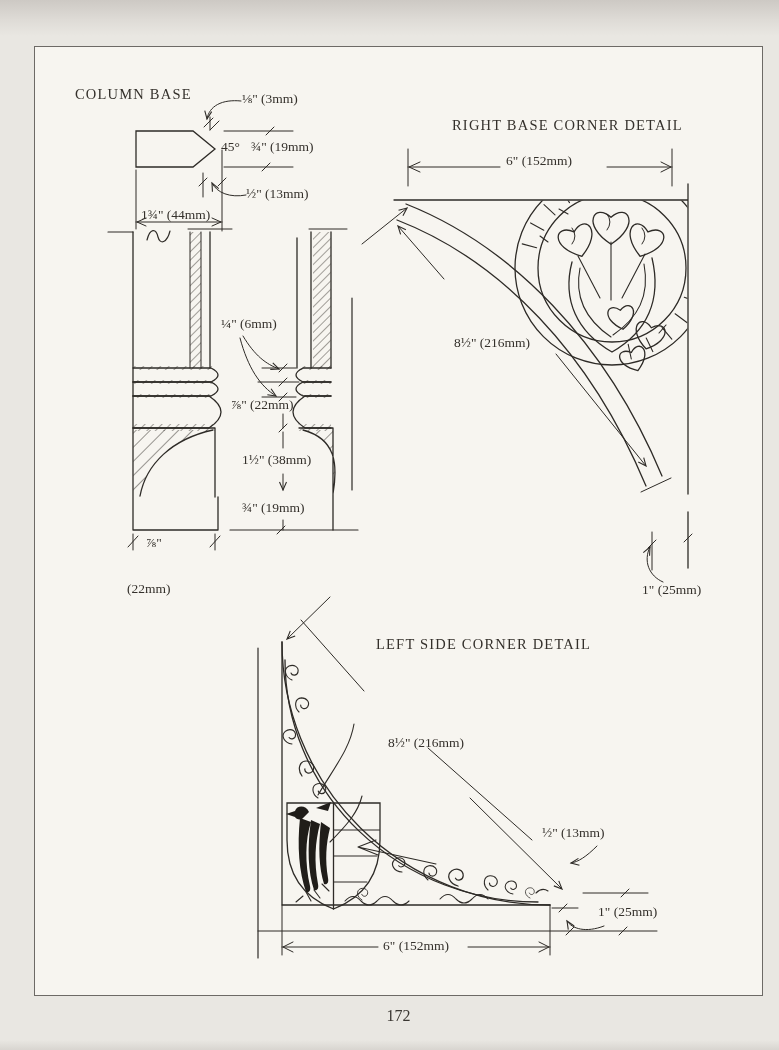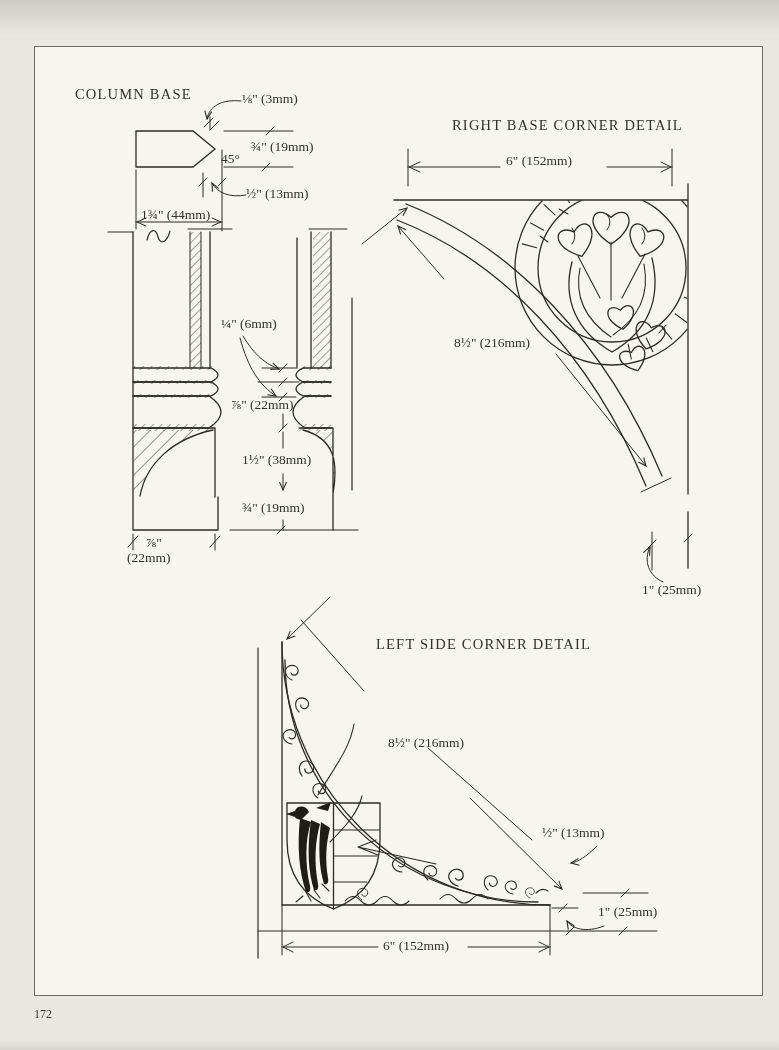--- a/index.html
+++ b/index.html
@@ -207,7 +207,7 @@
 
 <div class="ttl" style="left:75px;top:86px">COLUMN BASE</div>
 <div class="lbl" style="left:242px;top:92px">⅛" (3mm)</div>
-<div class="lbl" style="left:221px;top:152px">45°</div>
+<div class="lbl" style="left:221px;top:140px">45°</div>
 <div class="lbl" style="left:251px;top:140px">¾" (19mm)</div>
 <div class="lbl" style="left:246px;top:187px">½" (13mm)</div>
 <div class="lbl" style="left:141px;top:208px">1¾" (44mm)</div>

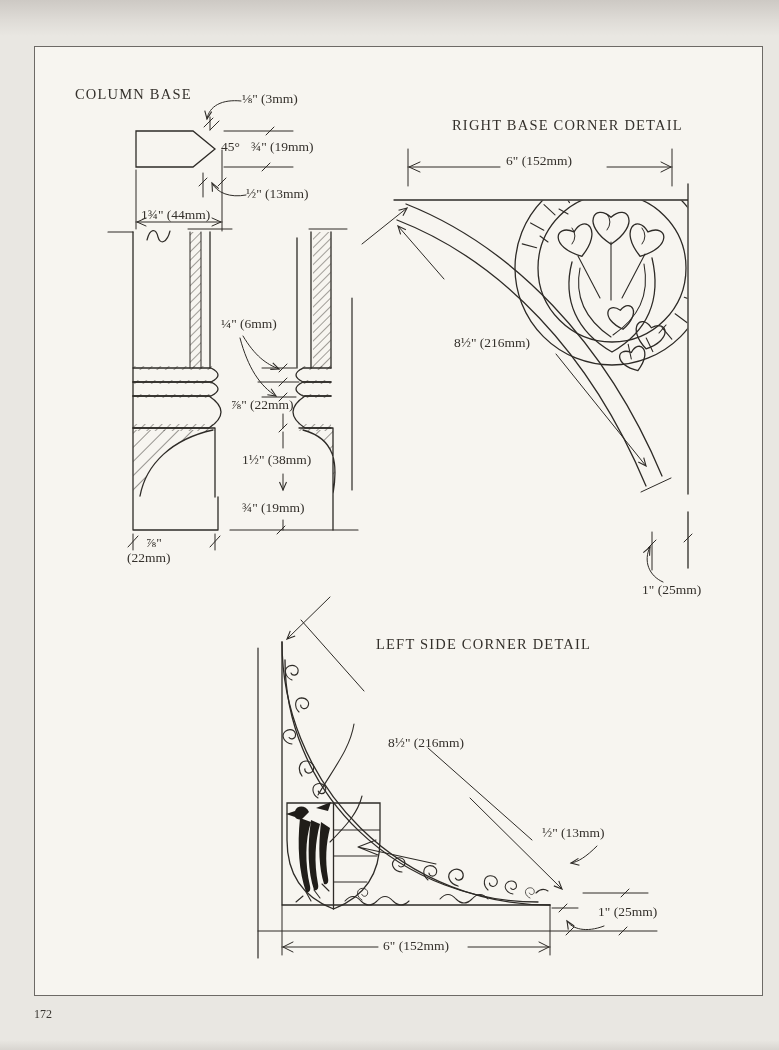--- a/index.html
+++ b/index.html
@@ -216,7 +216,7 @@
 <div class="lbl" style="left:242px;top:453px">1½" (38mm)</div>
 <div class="lbl" style="left:242px;top:501px">¾" (19mm)</div>
 <div class="lbl" style="left:146px;top:536px">⅞"</div>
-<div class="lbl" style="left:127px;top:551px">(22mm)</div>
+<div class="lbl" style="left:127px;top:582px">(22mm)</div>
 
 <div class="ttl" style="left:452px;top:117px">RIGHT BASE CORNER DETAIL</div>
 <div class="lbl" style="left:506px;top:154px">6" (152mm)</div>

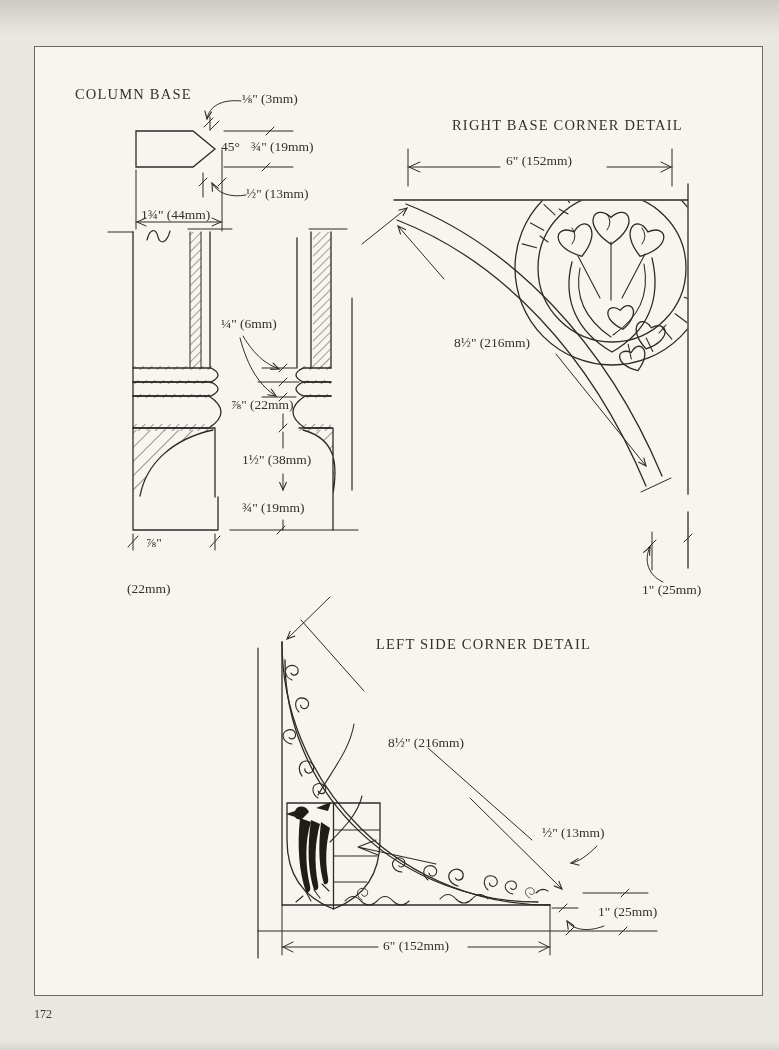--- a/index.html
+++ b/index.html
@@ -17,8 +17,8 @@
   .art{position:absolute;left:0;top:0;}
   .lbl{position:absolute;font-size:13.5px;line-height:1.1;color:#34302b;white-space:nowrap;}
   .ttl{position:absolute;font-size:14.5px;letter-spacing:1.2px;color:#34302b;white-space:nowrap;}
-  .pagenum{position:absolute;left:34px;top:1007px;width:729px;
-    font-size:12px;color:#3a3732;}
+  .pagenum{position:absolute;left:34px;top:1007px;width:729px;text-align:center;
+    font-size:16px;color:#3a3732;}
 </style>
 </head>
 <body>

